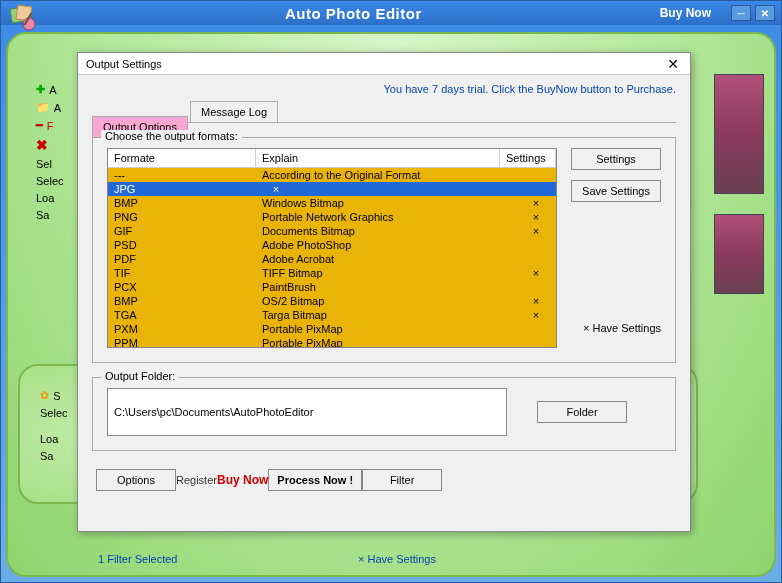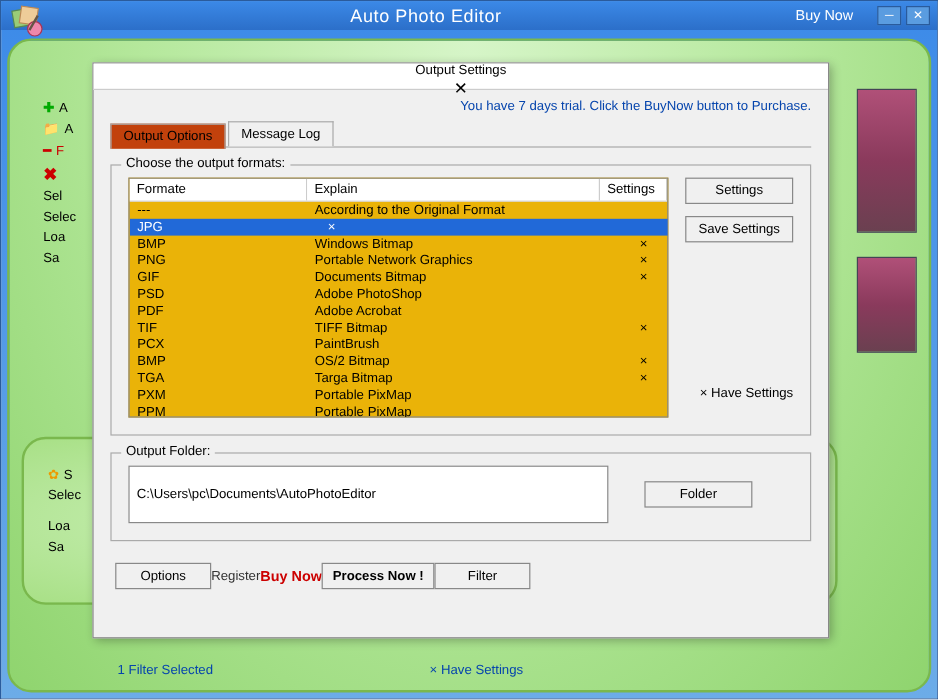--- a/index.html
+++ b/index.html
@@ -7,7 +7,7 @@
 
 
 .main-window { width: 782px; height: 583px; background: linear-gradient(to bottom, #3c8ae8 0%, #6cace8 100%); border: 1px solid #2a5b9c; }
-.titlebar { height: 24px; background: linear-gradient(to bottom, #3b89e7, #2c6fc9); display: flex; align-items: center; color: #fff; font-weight: normal; padding: 0 6px; }
+.titlebar { height: 24px; background: linear-gradient(to bottom, #3b89e7, #2c6fc9); display: flex; align-items: center; color: #fff; font-weight: bold; padding: 0 6px; }
 .titlebar-icon { width: 32px; height: 32px; margin-right: 8px; margin-top: 10px; position: relative; }
 .titlebar-icon svg { width: 32px; height: 32px; }
 .titlebar-title { flex: 1; text-align: center; font-size: 15px; letter-spacing: 0.5px; }

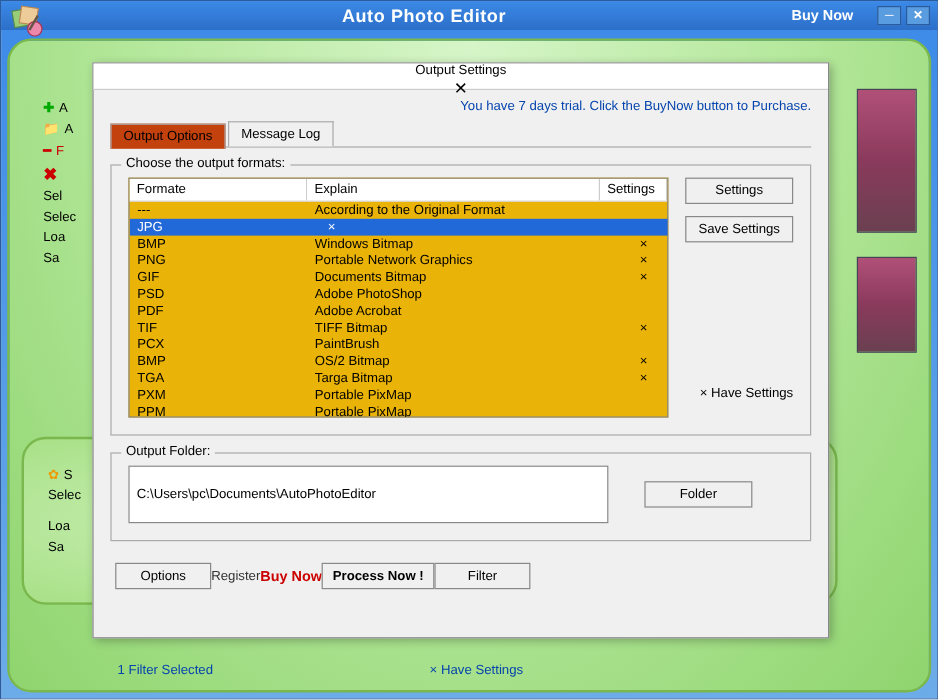--- a/index.html
+++ b/index.html
@@ -28,7 +28,7 @@
 
 
 .dialog { position: absolute; left: 77px; top: 52px; width: 614px; height: 480px; background: #f0f0f0; border: 1px solid #888; box-shadow: 2px 2px 8px rgba(0,0,0,0.3); }
-.dialog-titlebar { height: 22px; background: #fff; border-bottom: 1px solid #ccc; display: flex; align-items: center; padding: 0 8px; flex-direction: column; }
+.dialog-titlebar { height: 22px; background: #fff; border-bottom: 1px solid #ccc; display: flex; align-items: center; padding: 0 8px; }
 .dialog-title { flex: 1; font-size: 11px; }
 .dialog-close { width: 18px; height: 18px; cursor: pointer; display: flex; align-items: center; justify-content: center; font-size: 14px; }
 .dialog-body { padding: 8px 14px; }

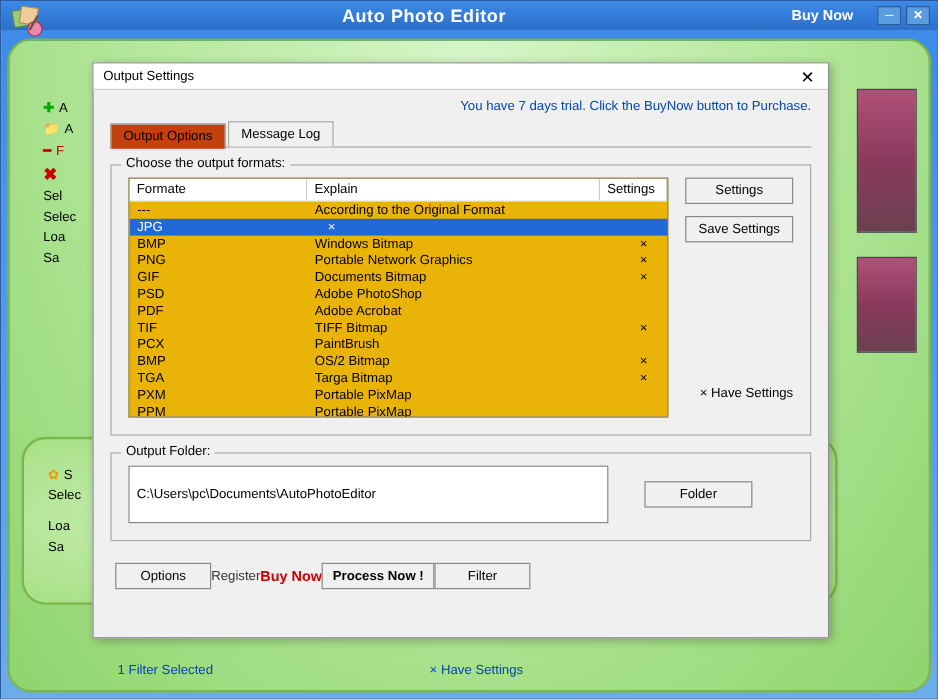--- a/index.html
+++ b/index.html
@@ -36,7 +36,7 @@
 
 .tabs { display: flex; border-bottom: 1px solid #aaa; }
 .tab { padding: 4px 10px; border: 1px solid #aaa; border-bottom: none; background: #f0f0f0; cursor: pointer; margin-right: 2px; font-size: 11px; }
-.tab.active { background: #c2410c; position: relative; top: 2px; }
+.tab.active { background: #f9a8d4; position: relative; top: 15px; }
 
 .fieldset { border: 1px solid #aaa; margin-top: 14px; padding: 10px 14px 14px; position: relative; }
 .fieldset-label { position: absolute; top: -8px; left: 8px; background: #f0f0f0; padding: 0 4px; font-size: 11px; }

